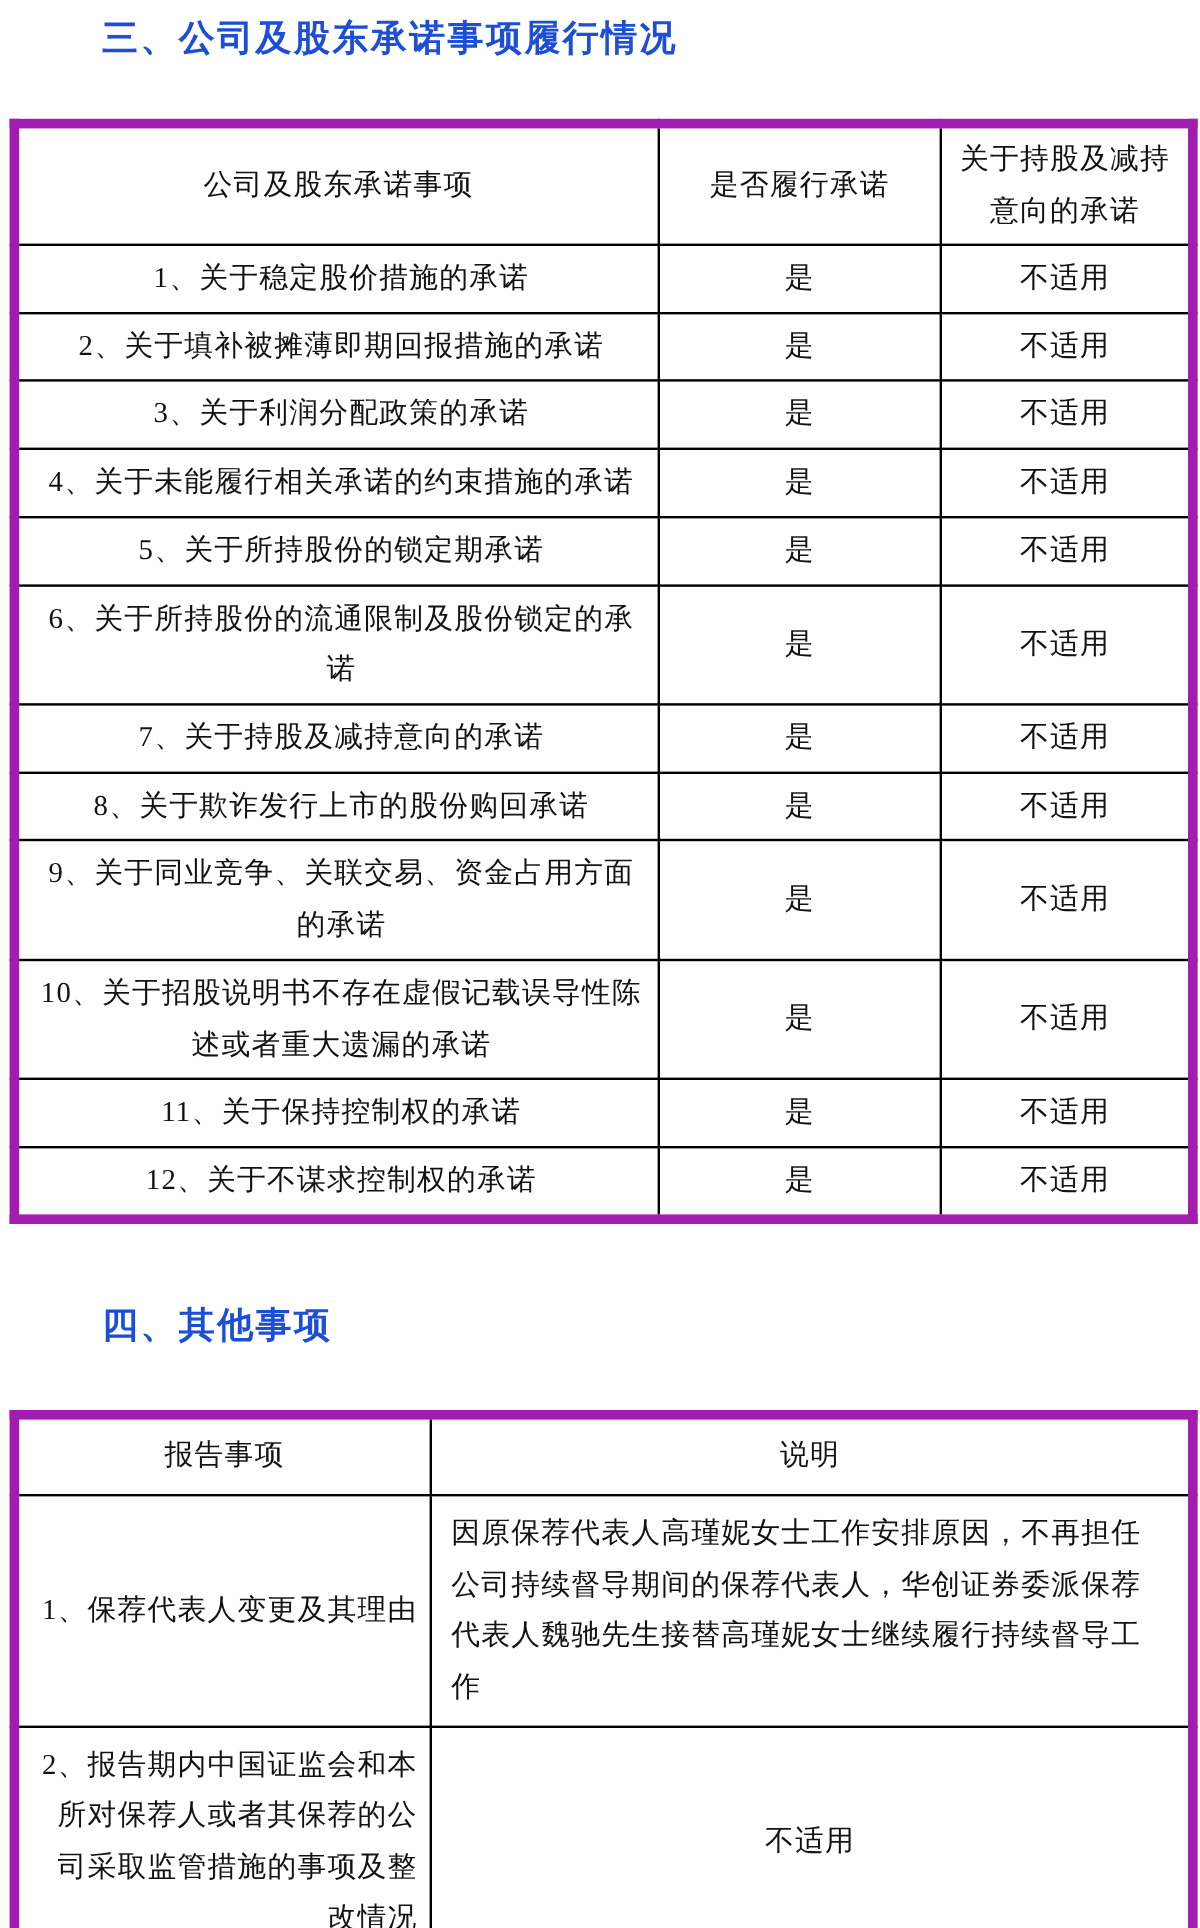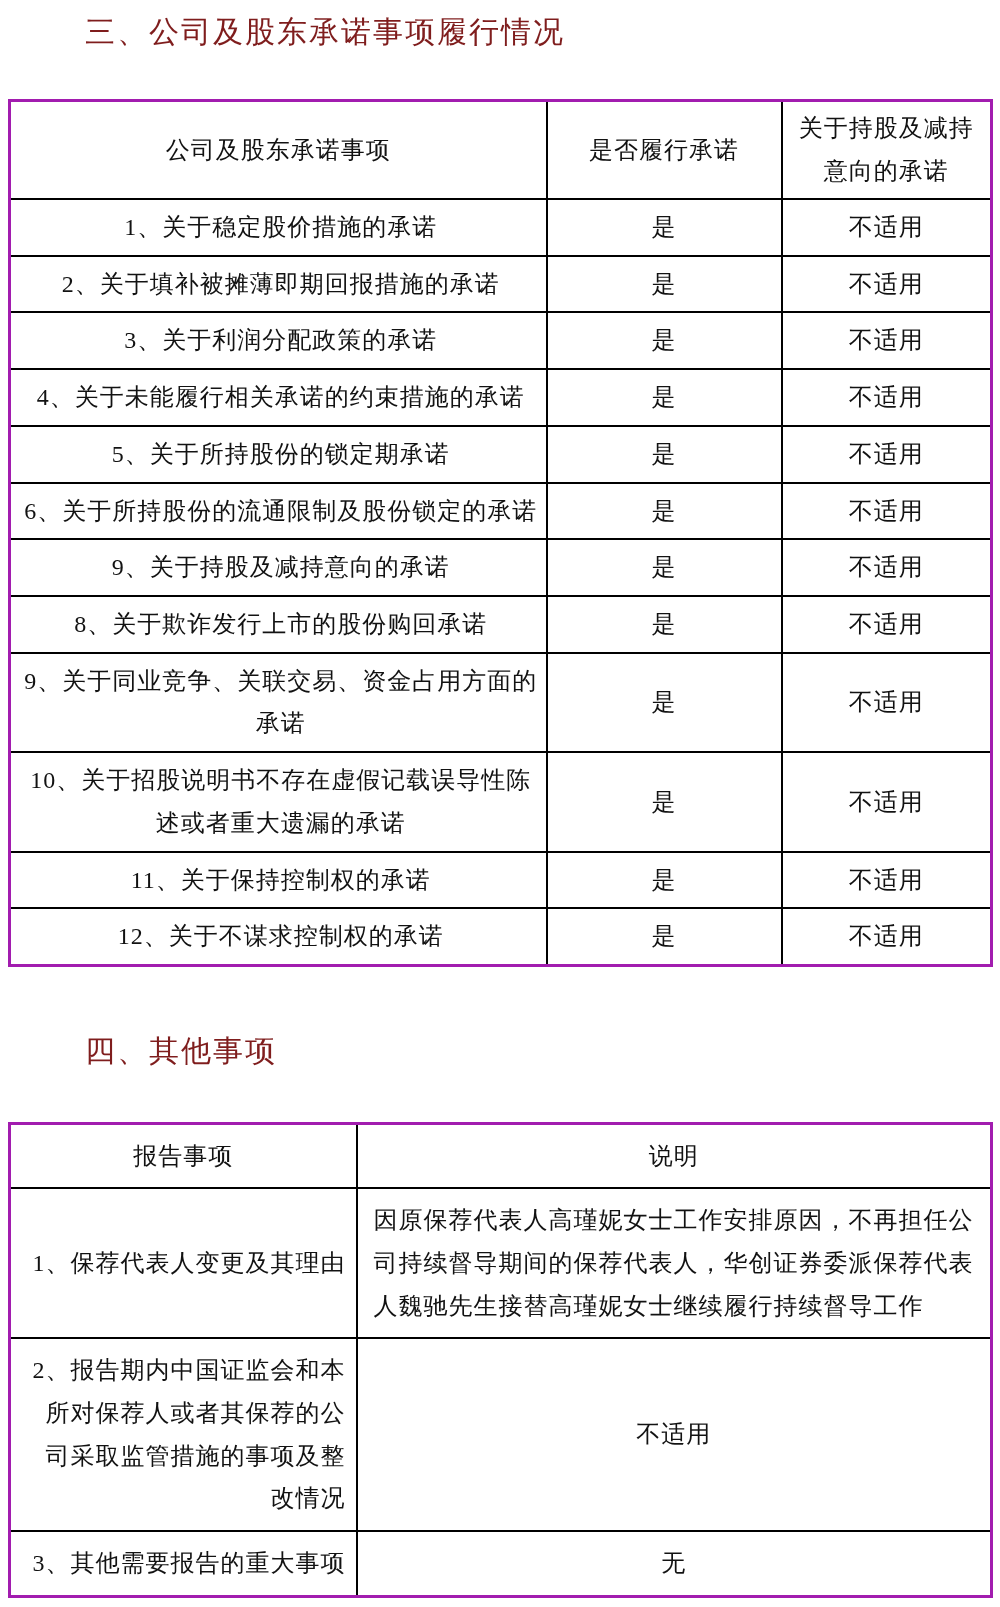--- a/index.html
+++ b/index.html
@@ -11,8 +11,8 @@
   }
   .doc{padding-top:8px;}
   .section-heading{
-    font-size:30px;font-weight:normal;letter-spacing:2px;
-    margin:0 0 0 85px;color:#7f1d1d;
+    font-size:30px;font-weight:bold;letter-spacing:2px;
+    margin:0 0 0 85px;color:#1d4ed8;
   }
   #heading-3{margin-top:4px;margin-bottom:46px;}
   #heading-4{margin-top:64px;margin-bottom:50px;}

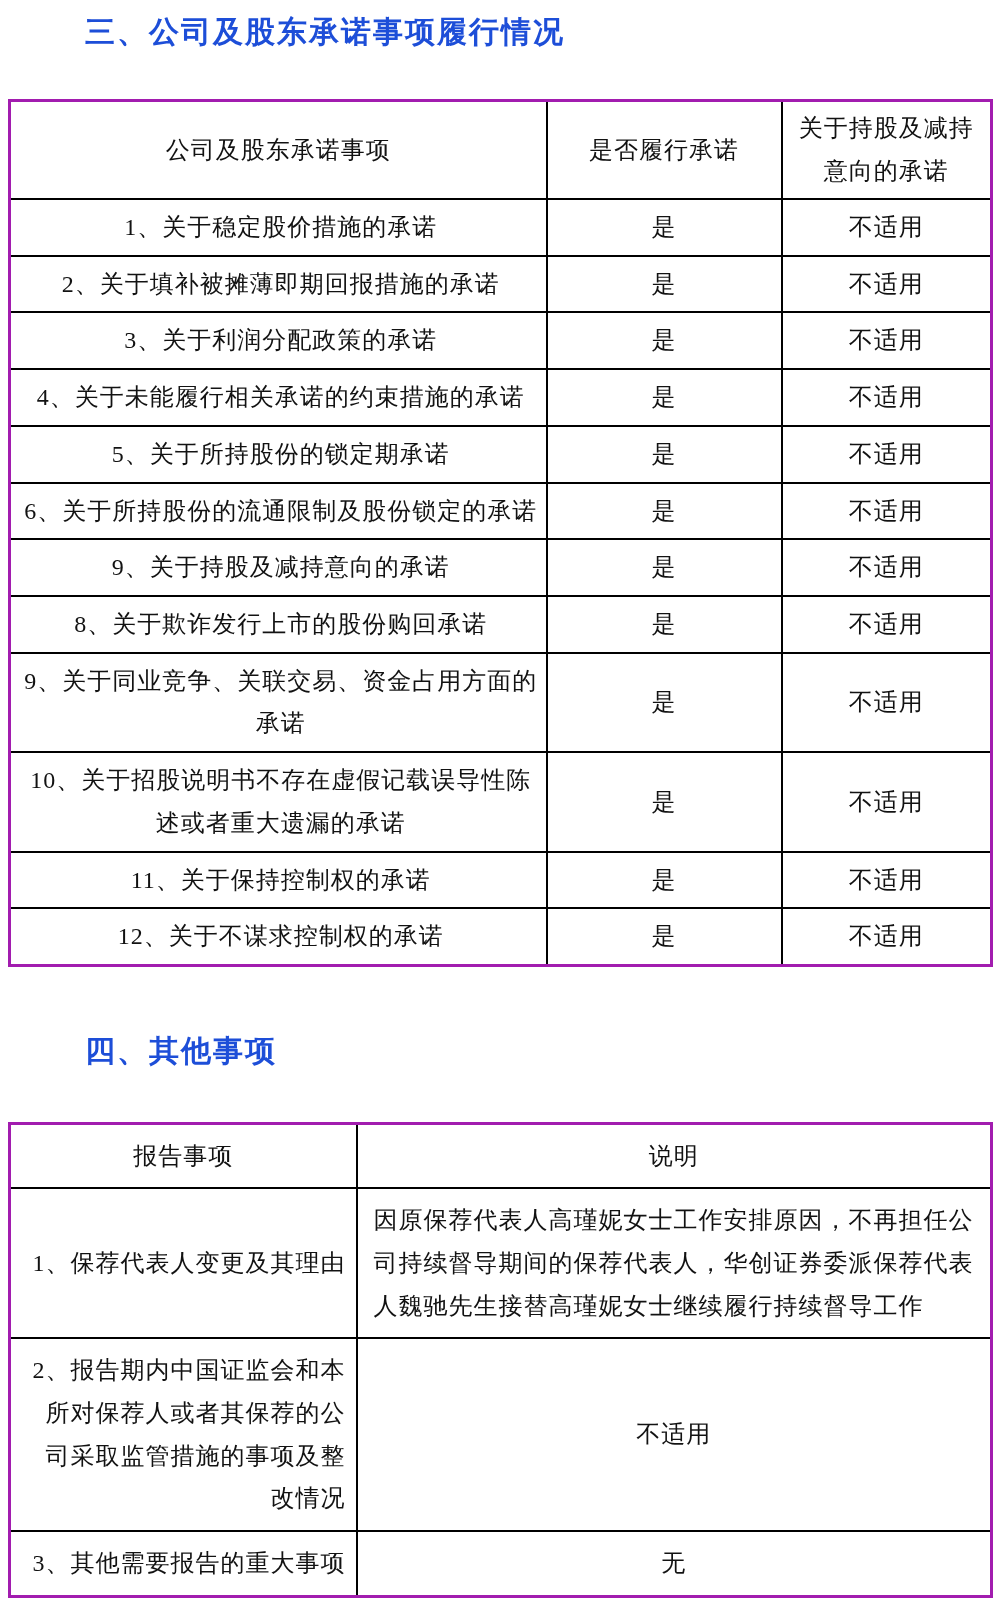--- a/index.html
+++ b/index.html
@@ -19,7 +19,7 @@
   table{
     border-collapse:collapse;table-layout:fixed;
     margin-left:8px;width:982px;
-    border:3px solid #a21caf;
+    border:8px solid #a21caf;
   }
   th,td{
     border:2px solid #000;

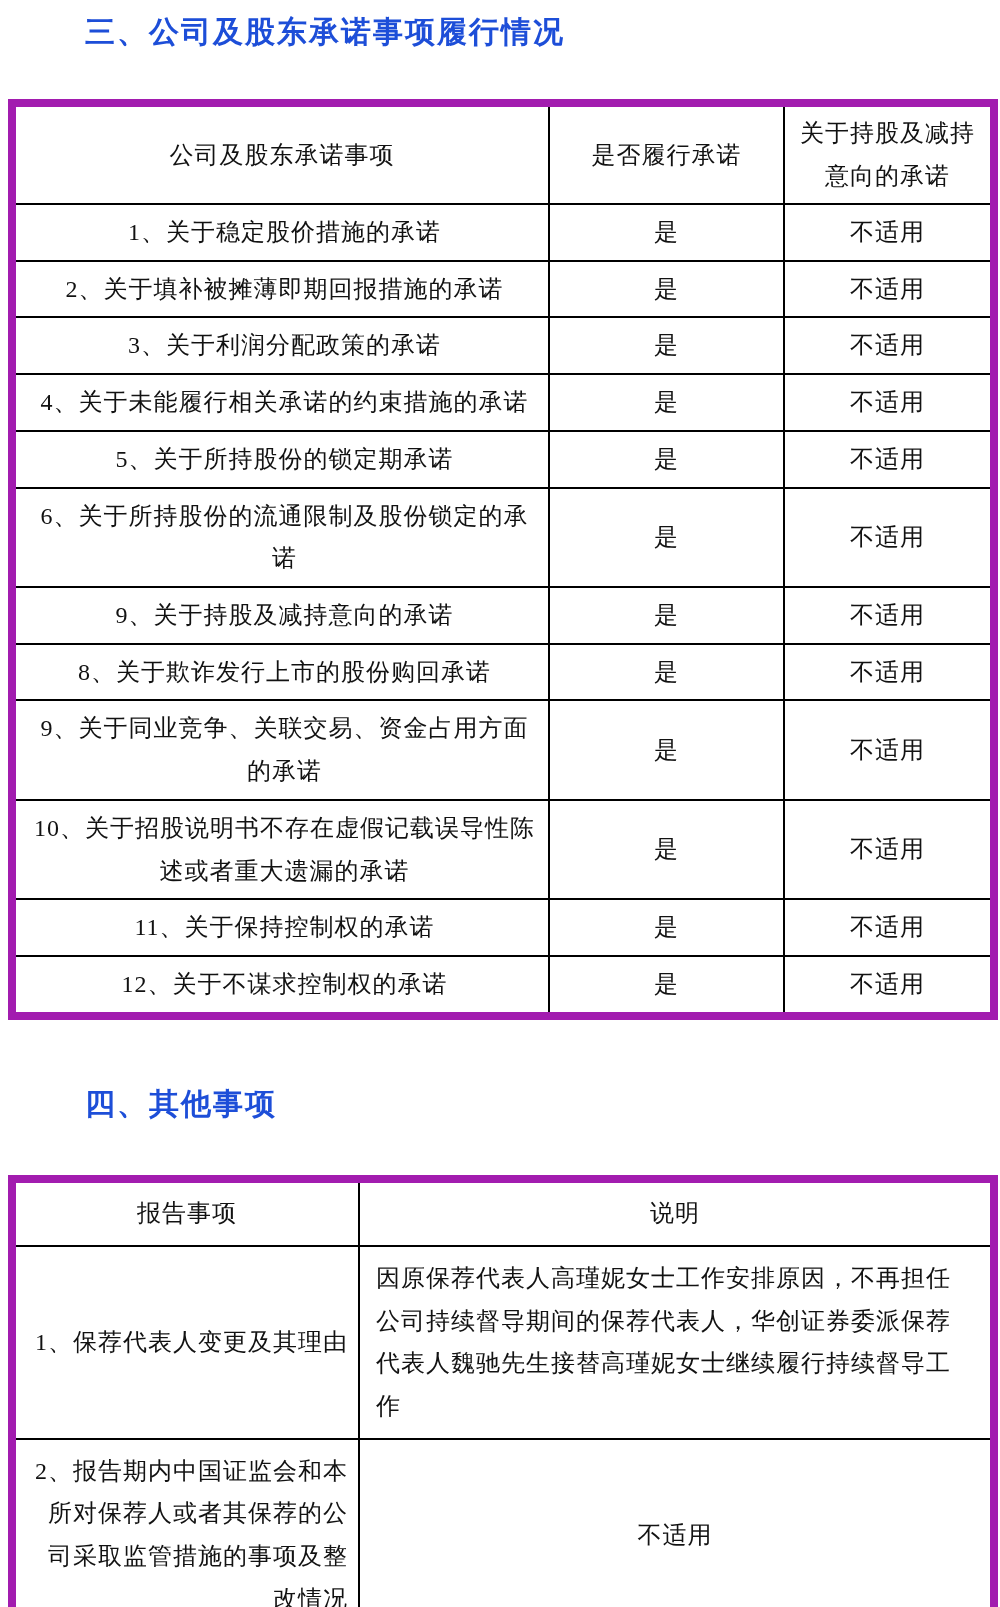--- a/index.html
+++ b/index.html
@@ -103,7 +103,7 @@
   </tr>
 
   <tr>
-    <td class="item-cell">9、关于持股及减持意向的承诺</td>
+    <td class="item-cell">7、关于持股及减持意向的承诺</td>
     <td class="center-cell">是</td>
     <td class="center-cell">不适用</td>
   </tr>

